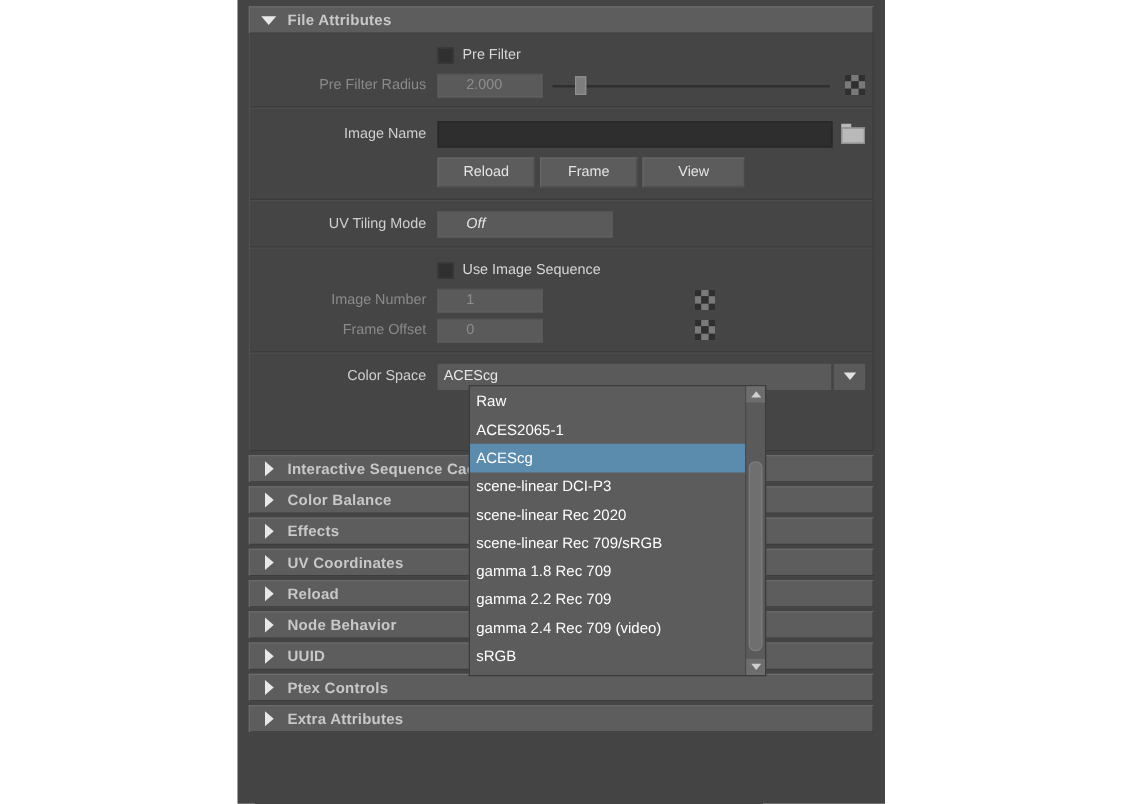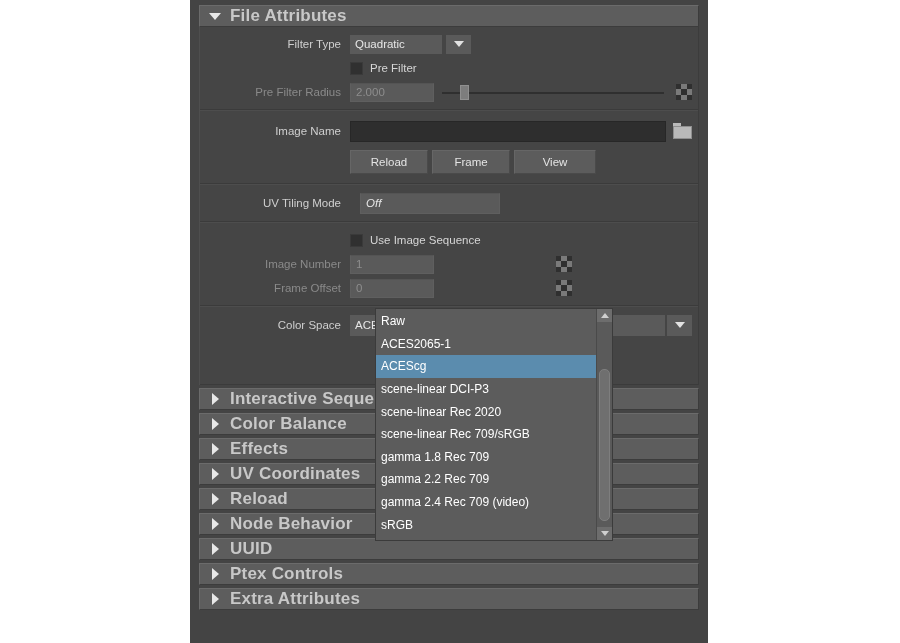--- a/index.html
+++ b/index.html
@@ -70,7 +70,7 @@
     border-left: 7px solid #e8e8e8;
   }
   .frame-header .title {
-    font-size: 17px;
+    font-size: 12px;
     font-weight: bold;
     color: #c8c8c8;
     letter-spacing: .2px;

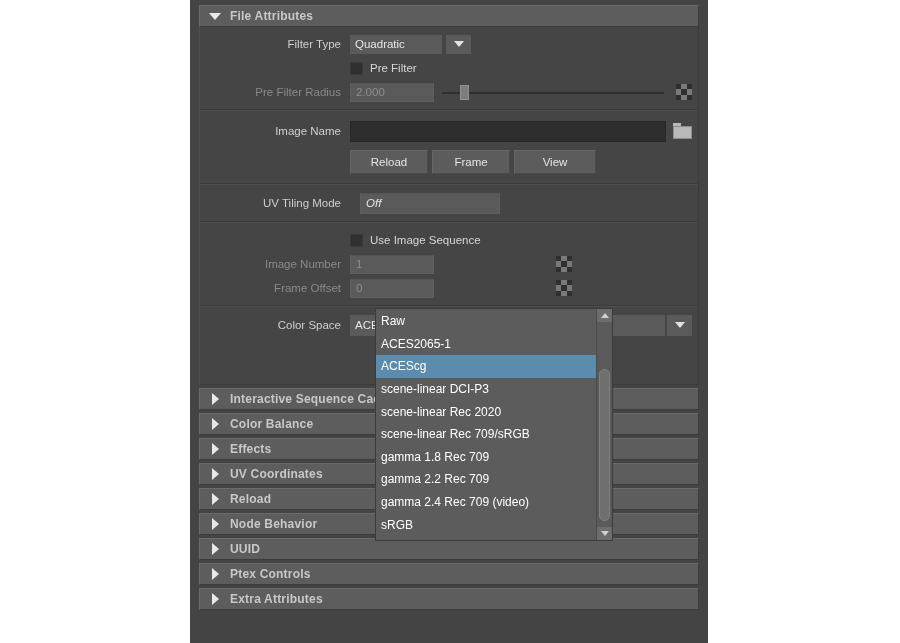--- a/index.html
+++ b/index.html
@@ -347,15 +347,6 @@
 
         <div class="group first">
 
-          <div class="row">
-            <div class="label">Filter Type</div>
-            <div class="optionmenu">
-              <div class="om-text" style="width:92px;">Quadratic</div>
-              <div class="om-btn">
-                  <span class="tri-down"></span>
-                </div>
-            </div>
-          </div>
 
           <div class="row">
             <div class="label"></div>

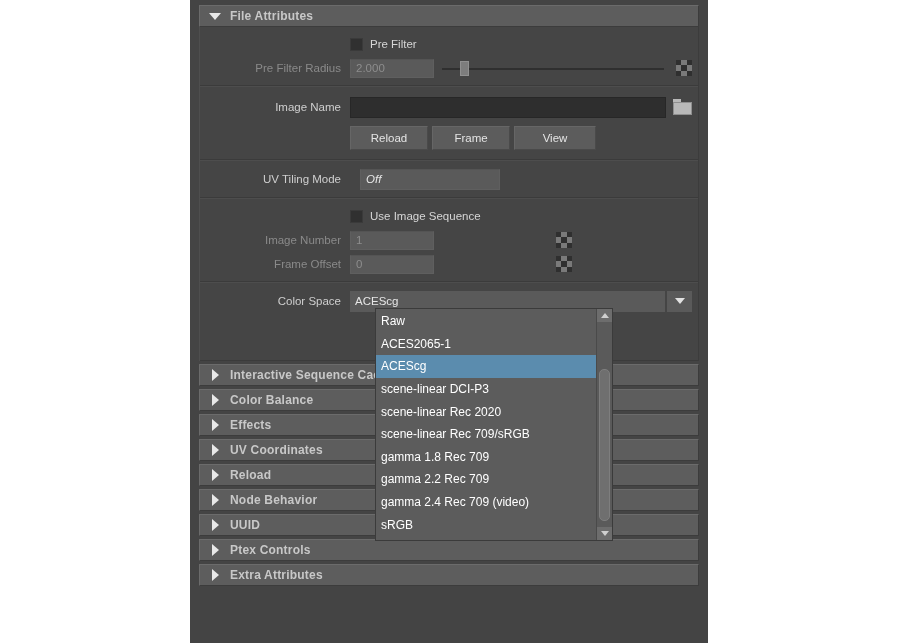--- a/index.html
+++ b/index.html
@@ -117,7 +117,7 @@
     box-sizing: border-box;
     display: flex;
     align-items: center;
-    padding: 0 5px;
+    padding: 0 22px;
     font-size: 11.5px;
     color: #e6e6e6;
     white-space: nowrap;

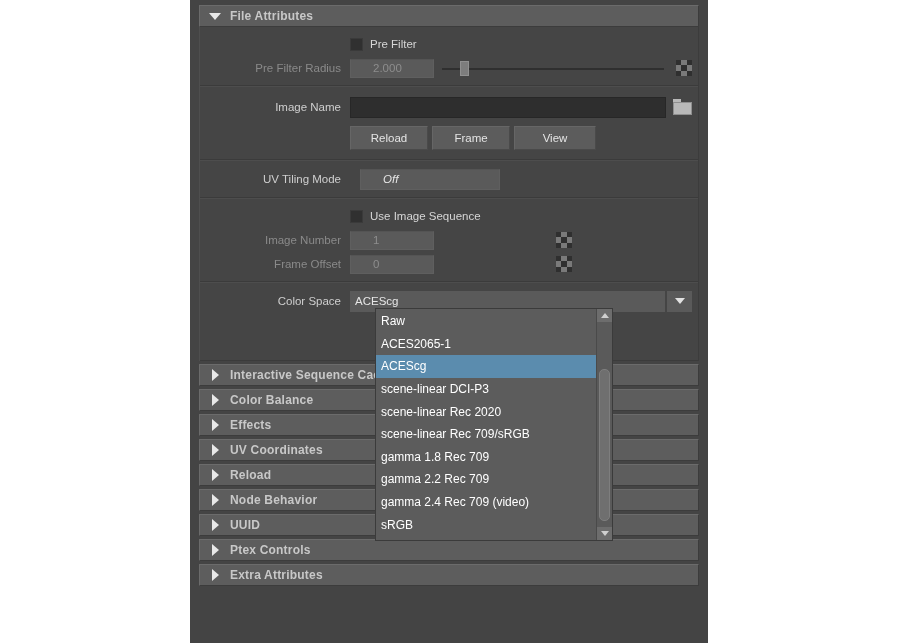--- a/index.html
+++ b/index.html
@@ -397,7 +397,7 @@
         </div>
 
         <div class="group">
-          <div class="row" style="height:26px;gap:10px;">
+          <div class="row" style="height:26px;">
             <div class="label">UV Tiling Mode</div>
             <div class="field" style="width:140px;flex:0 0 140px;height:21px;font-style:italic;">Off</div>
           </div>

